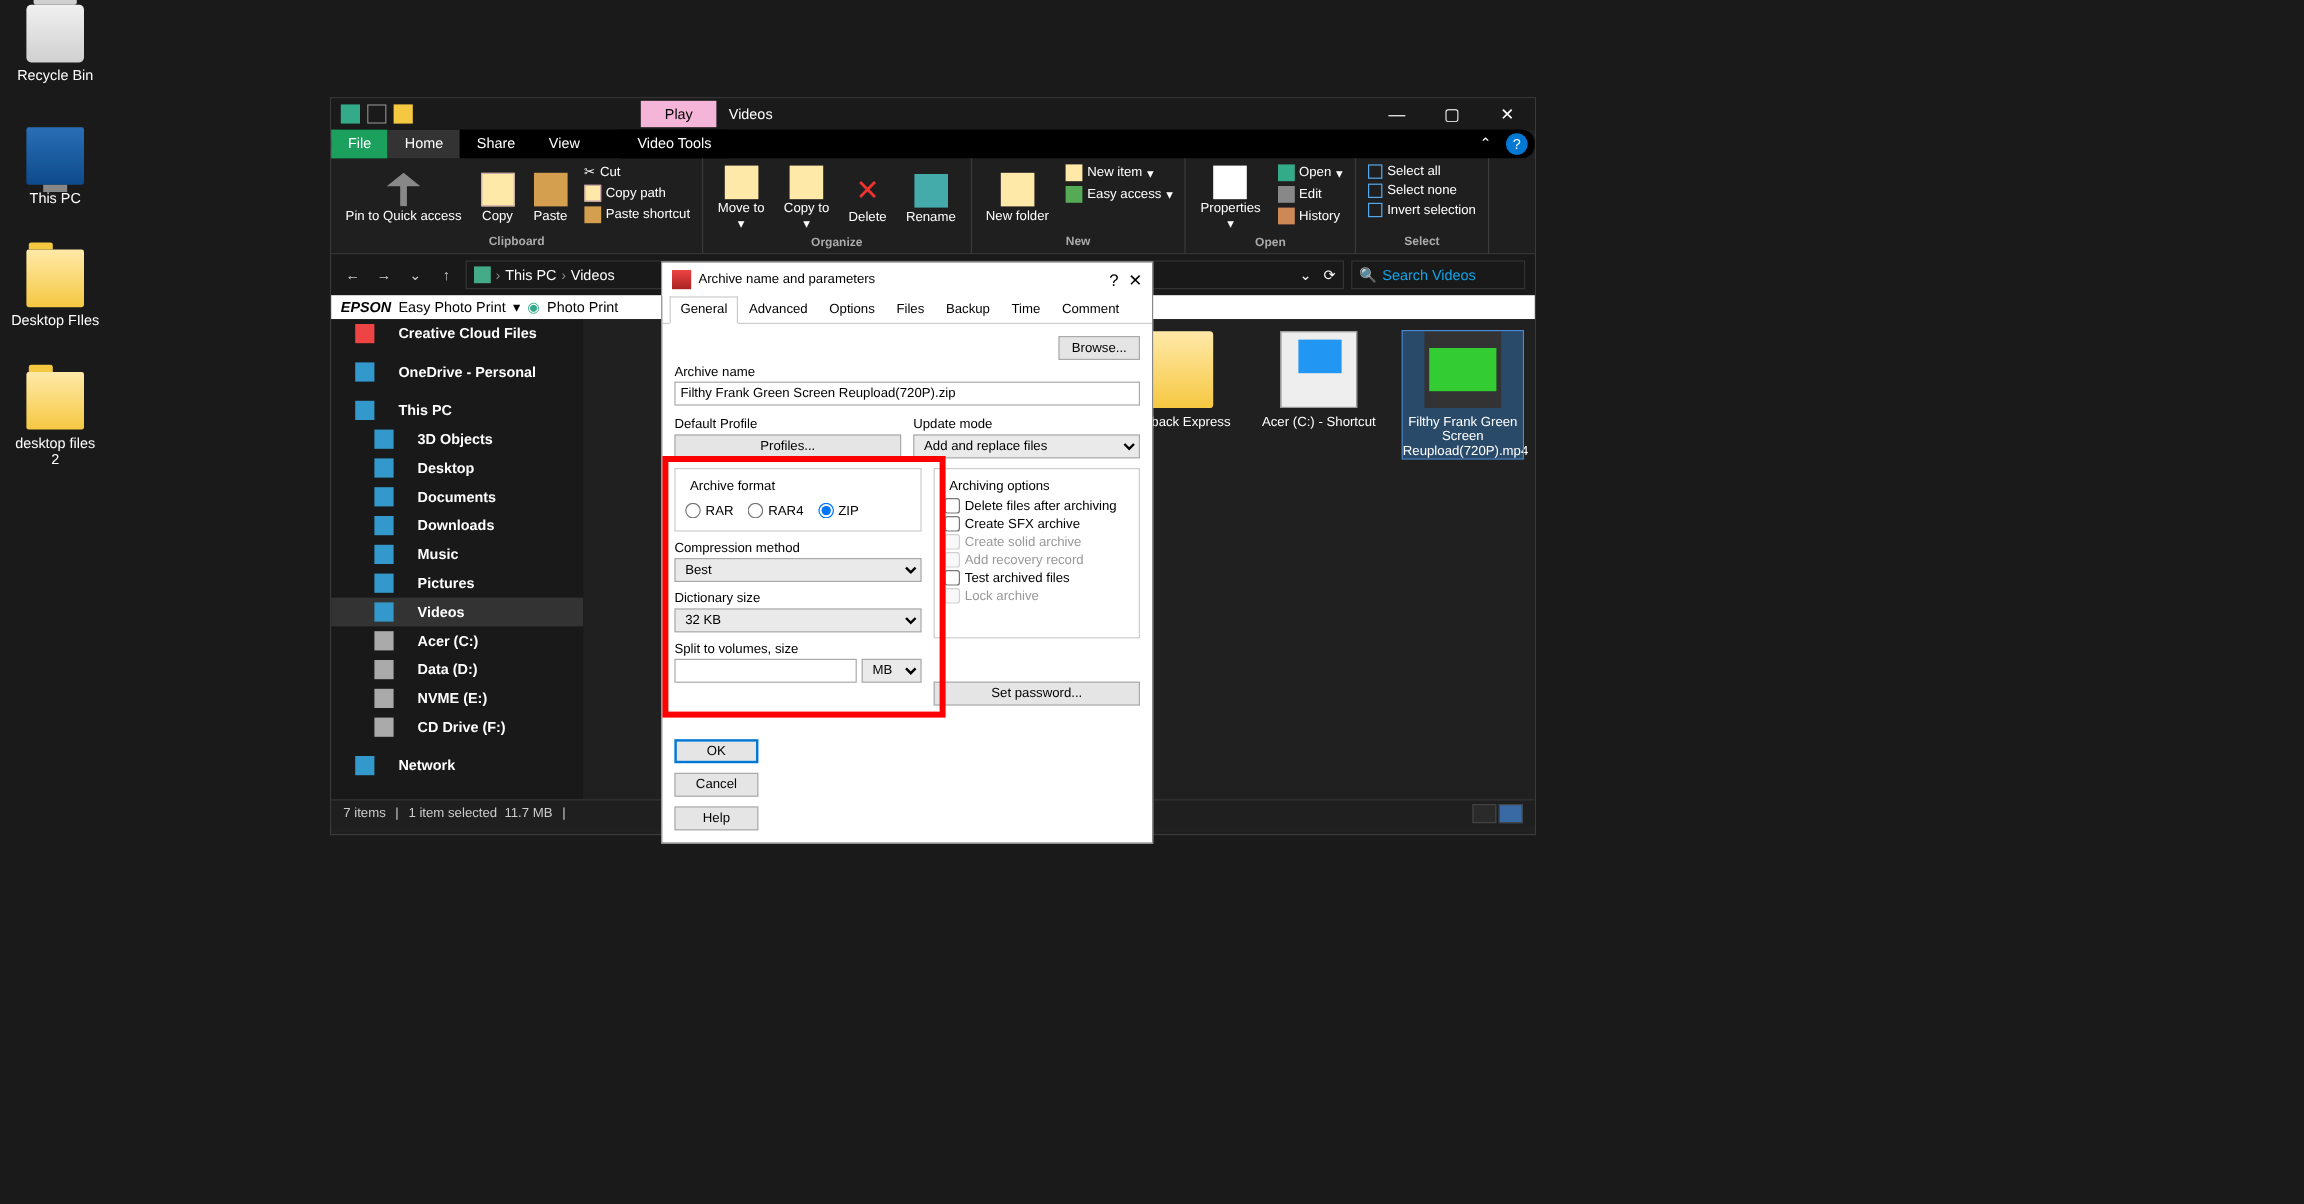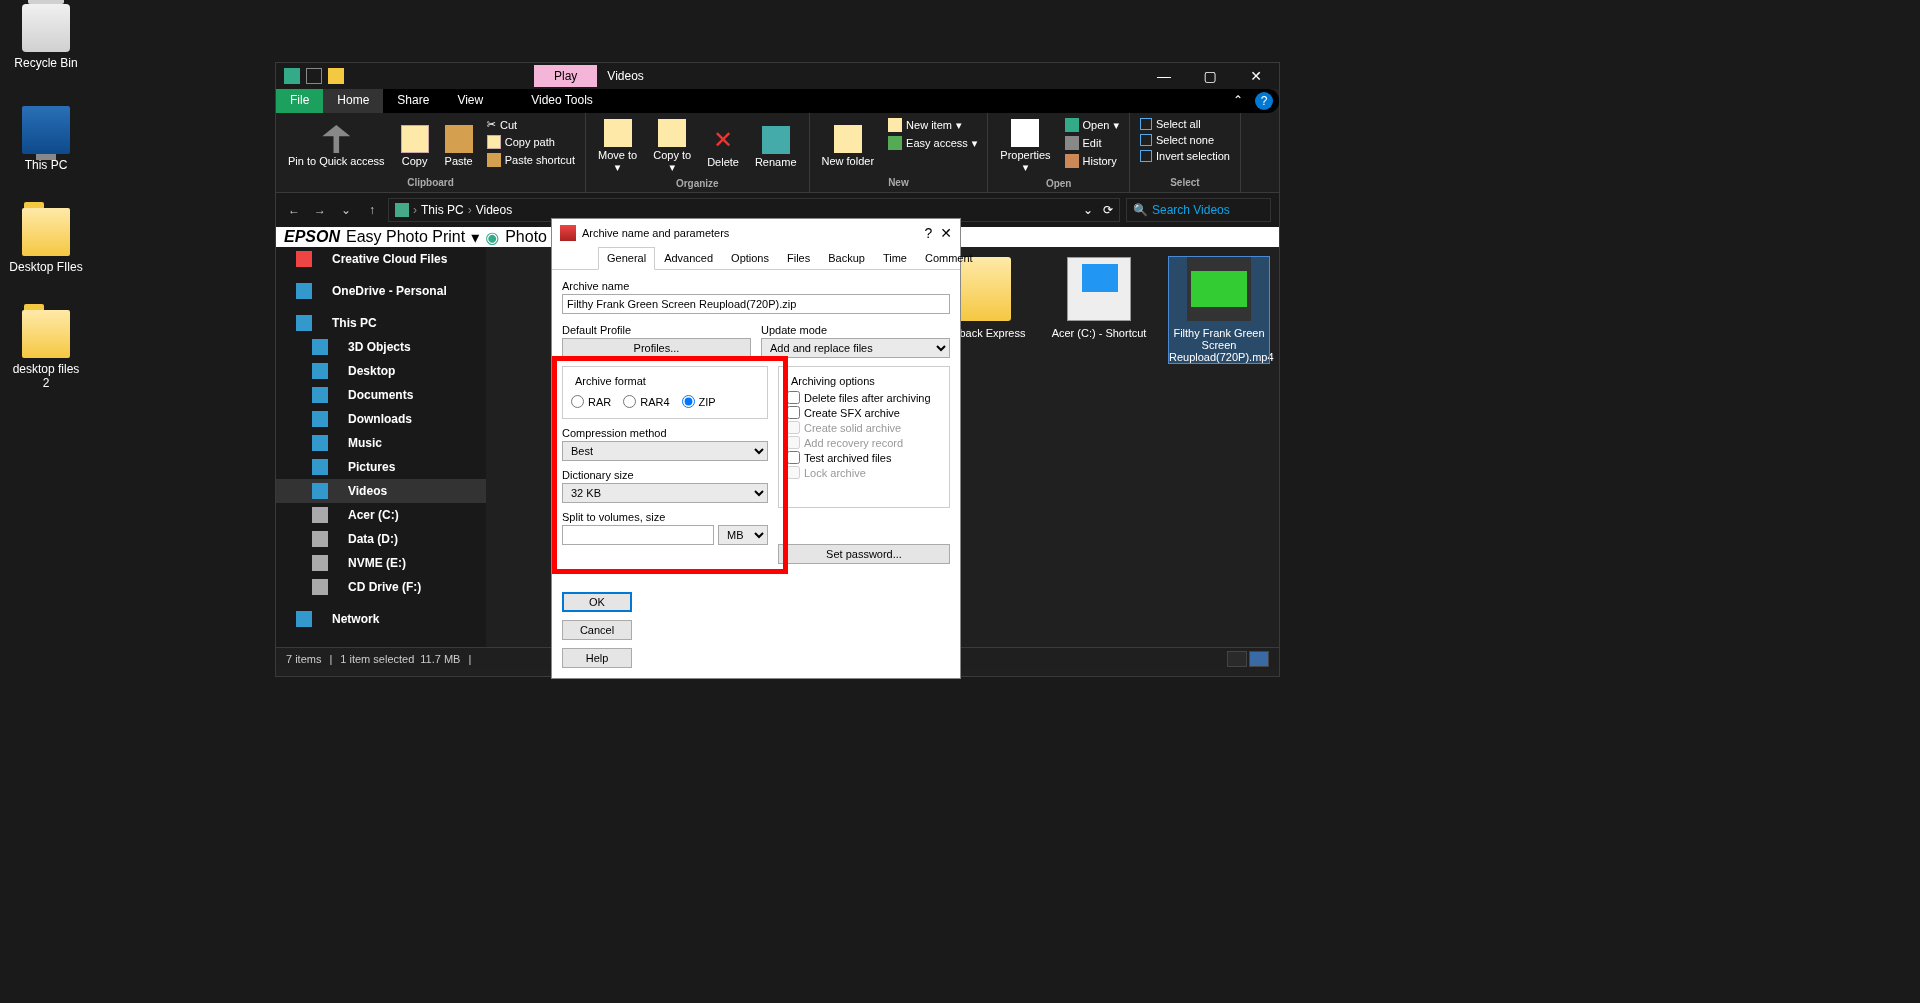--- a/index.html
+++ b/index.html
@@ -16,7 +16,7 @@
 .folder-ic::before { content:""; position:absolute; top:-6px; left:2px; width:20px; height:6px; background:#f5c842; border-radius:2px 2px 0 0; }
 
 
-.explorer { position: absolute; left: 275px; top: 62px; width: 1005px; height: 615px; background: #202020; border: 1px solid #3a3a3a; }
+.explorer { position: absolute; left: 275px; top: 81px; width: 1005px; height: 615px; background: #202020; border: 1px solid #3a3a3a; }
 .titlebar { height: 26px; background: #1a1a1a; display: flex; align-items: center; color: #fff; font-size: 12px; }
 .qat { display:flex; gap:6px; padding:0 8px; align-items:center; }
 .qat span { width:16px; height:16px; display:inline-block; }

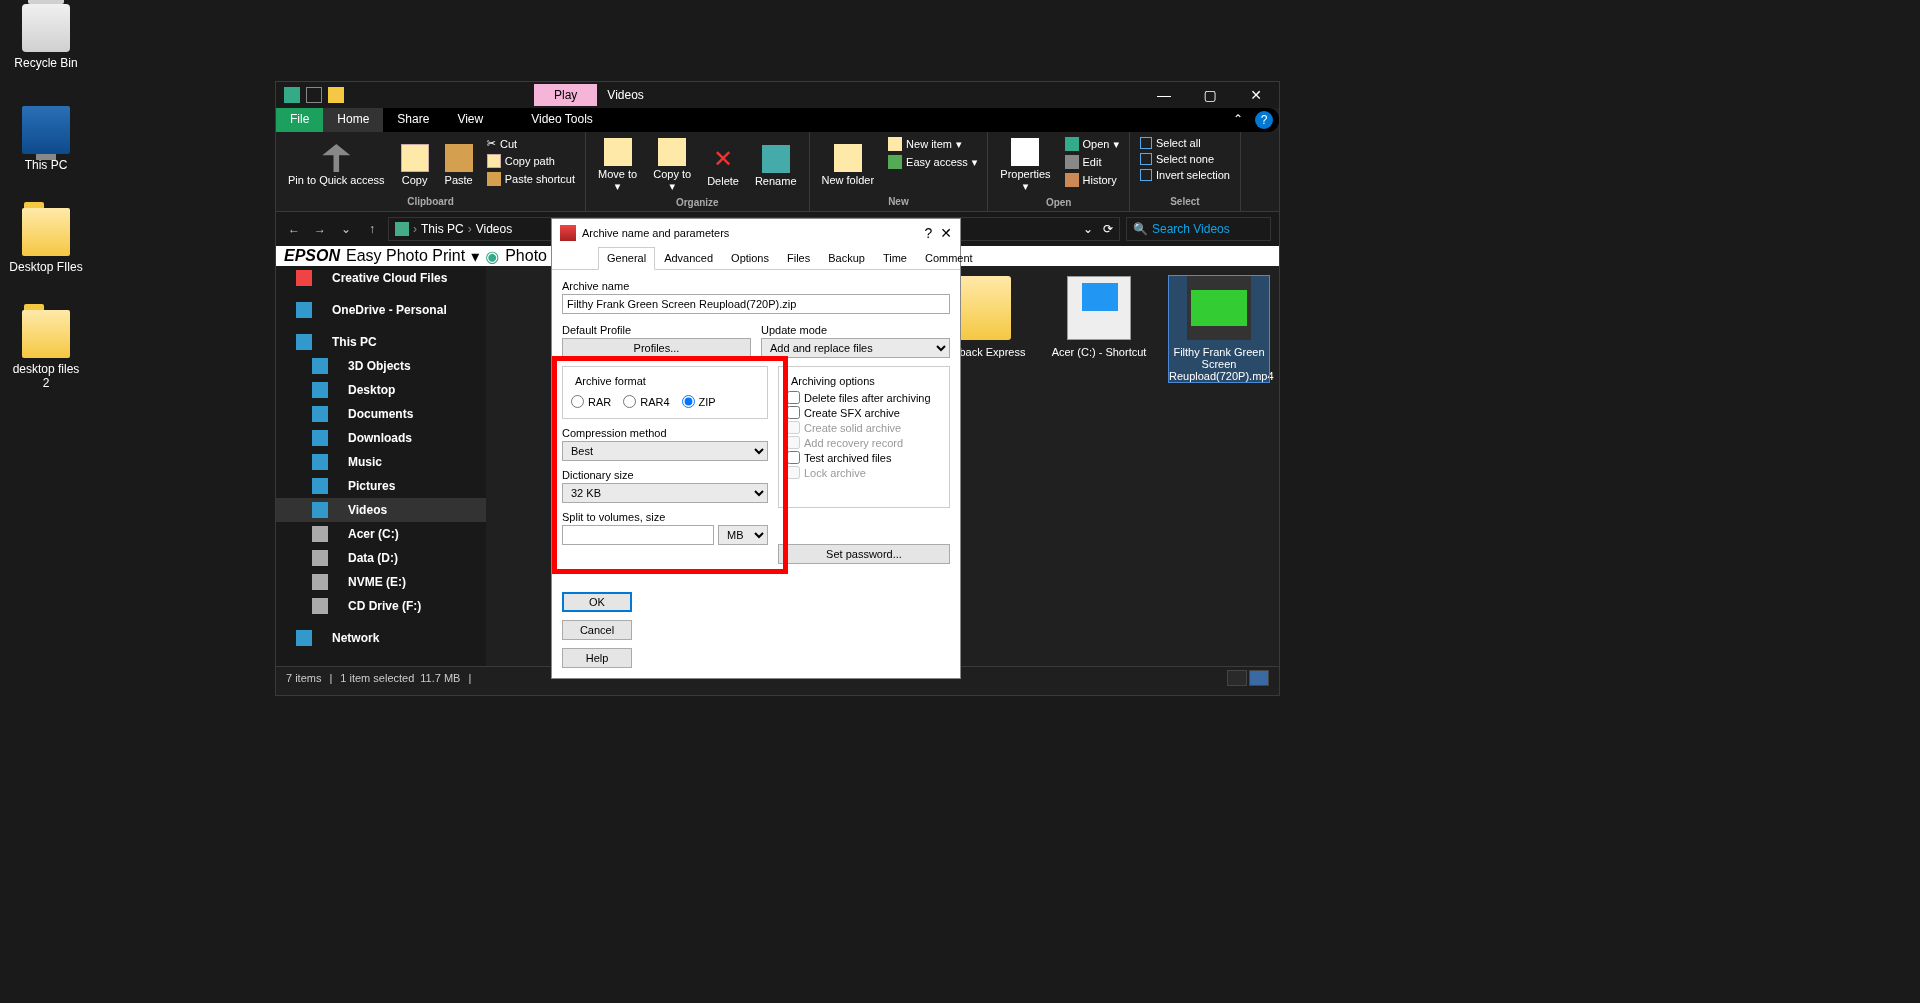--- a/index.html
+++ b/index.html
@@ -60,7 +60,7 @@
 .addr-sep { color:#888; }
 .search { width: 145px; background: #191919; border: 1px solid #333; height: 24px; padding: 0 6px; color: #888; display:flex; align-items:center; gap:4px; }
 
-.epson-bar { height: 20px; background: #fff; color: #000; font-size: 16px; display: flex; align-items: center; padding: 0 8px; gap: 6px; }
+.epson-bar { height: 20px; background: #fff; color: #000; font-size: 12px; display: flex; align-items: center; padding: 0 8px; gap: 6px; }
 .epson-bar b { font-style: italic; font-weight: bold; }
 
 .body-area { display: flex; height: 400px; }

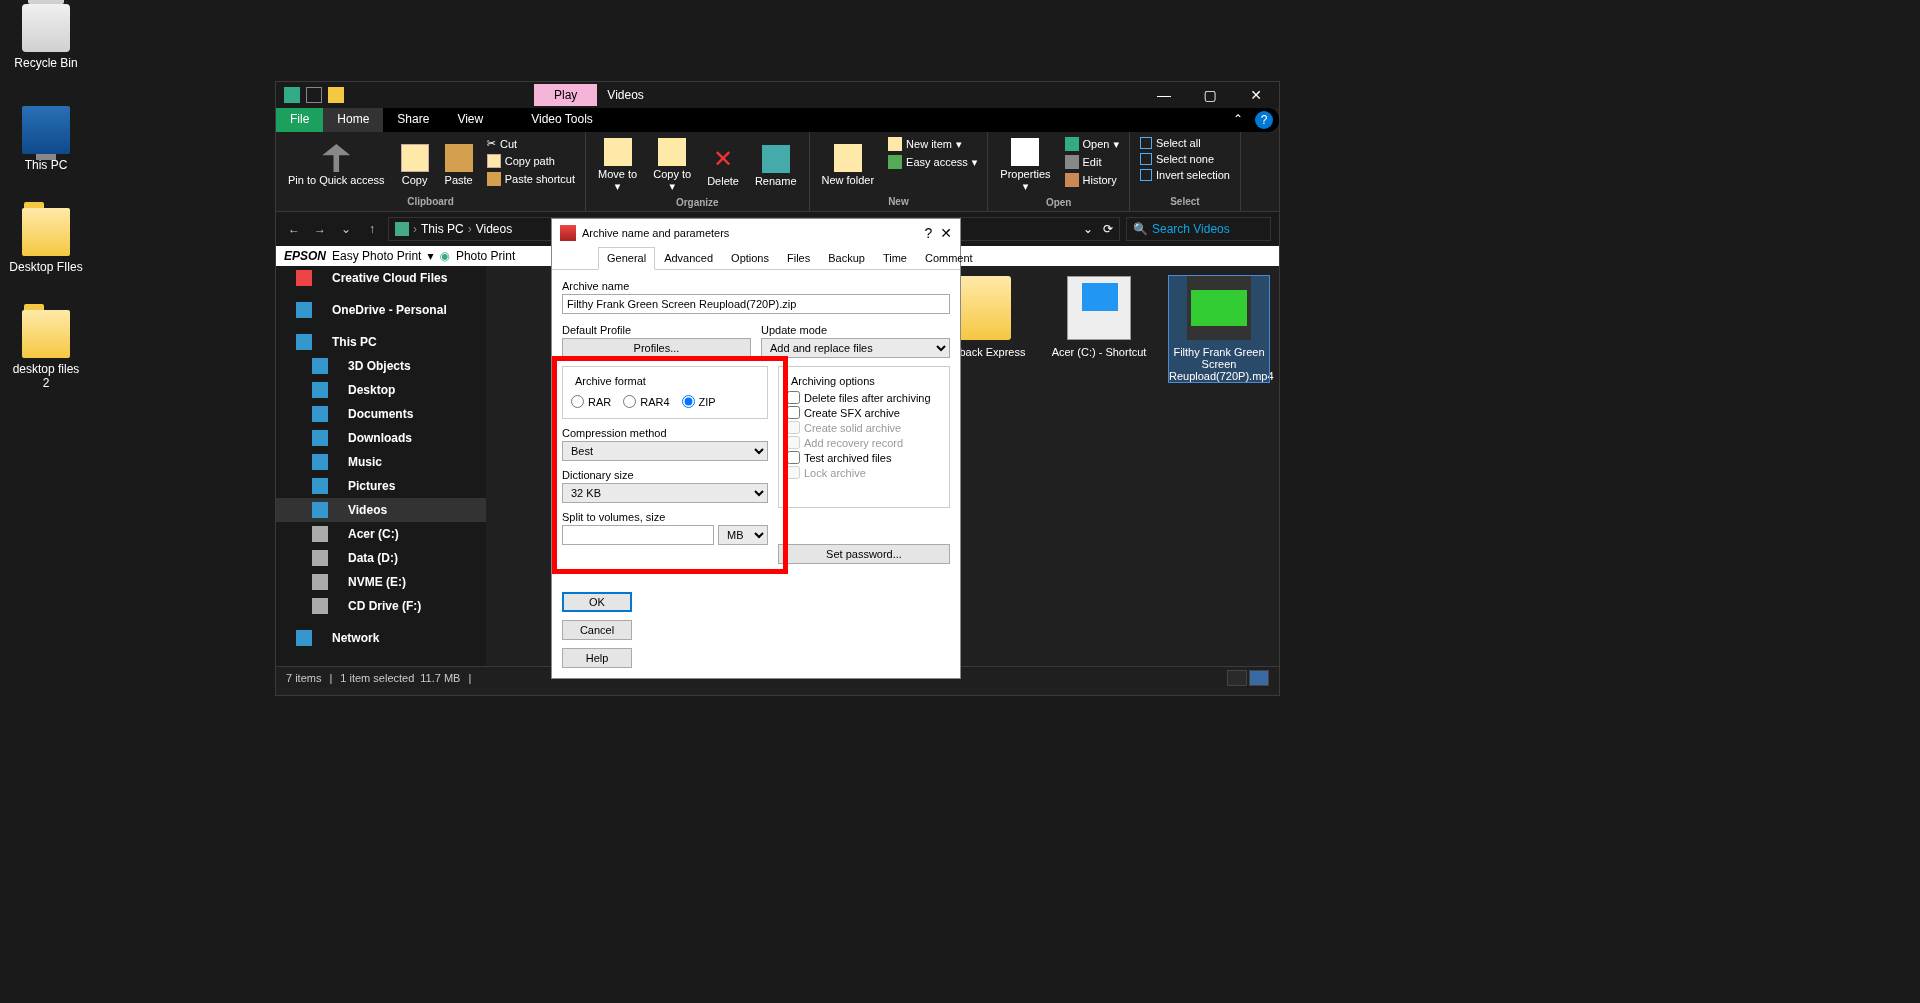--- a/index.html
+++ b/index.html
@@ -93,7 +93,7 @@
 .dlg-btns { margin-left: auto; display: flex; gap: 8px; font-size: 14px; }
 .dlg-tabs { display: flex; border-bottom: 1px solid #ccc; padding: 0 6px; }
 .dlg-tab { padding: 4px 8px; border: 1px solid transparent; cursor: pointer; }
-.dlg-tab.active { border: 1px solid #ccc; border-bottom: 1px solid #fff; background: #fff; margin-bottom: -1px; margin-left: 40px; }
+.dlg-tab.active { border: 1px solid #ccc; border-bottom: 1px solid #fff; background: #fff; margin-bottom: -1px; }
 .dlg-body { padding: 10px; }
 .dlg-row { display: flex; gap: 10px; margin-bottom: 8px; }
 .dlg-col { flex: 1; }

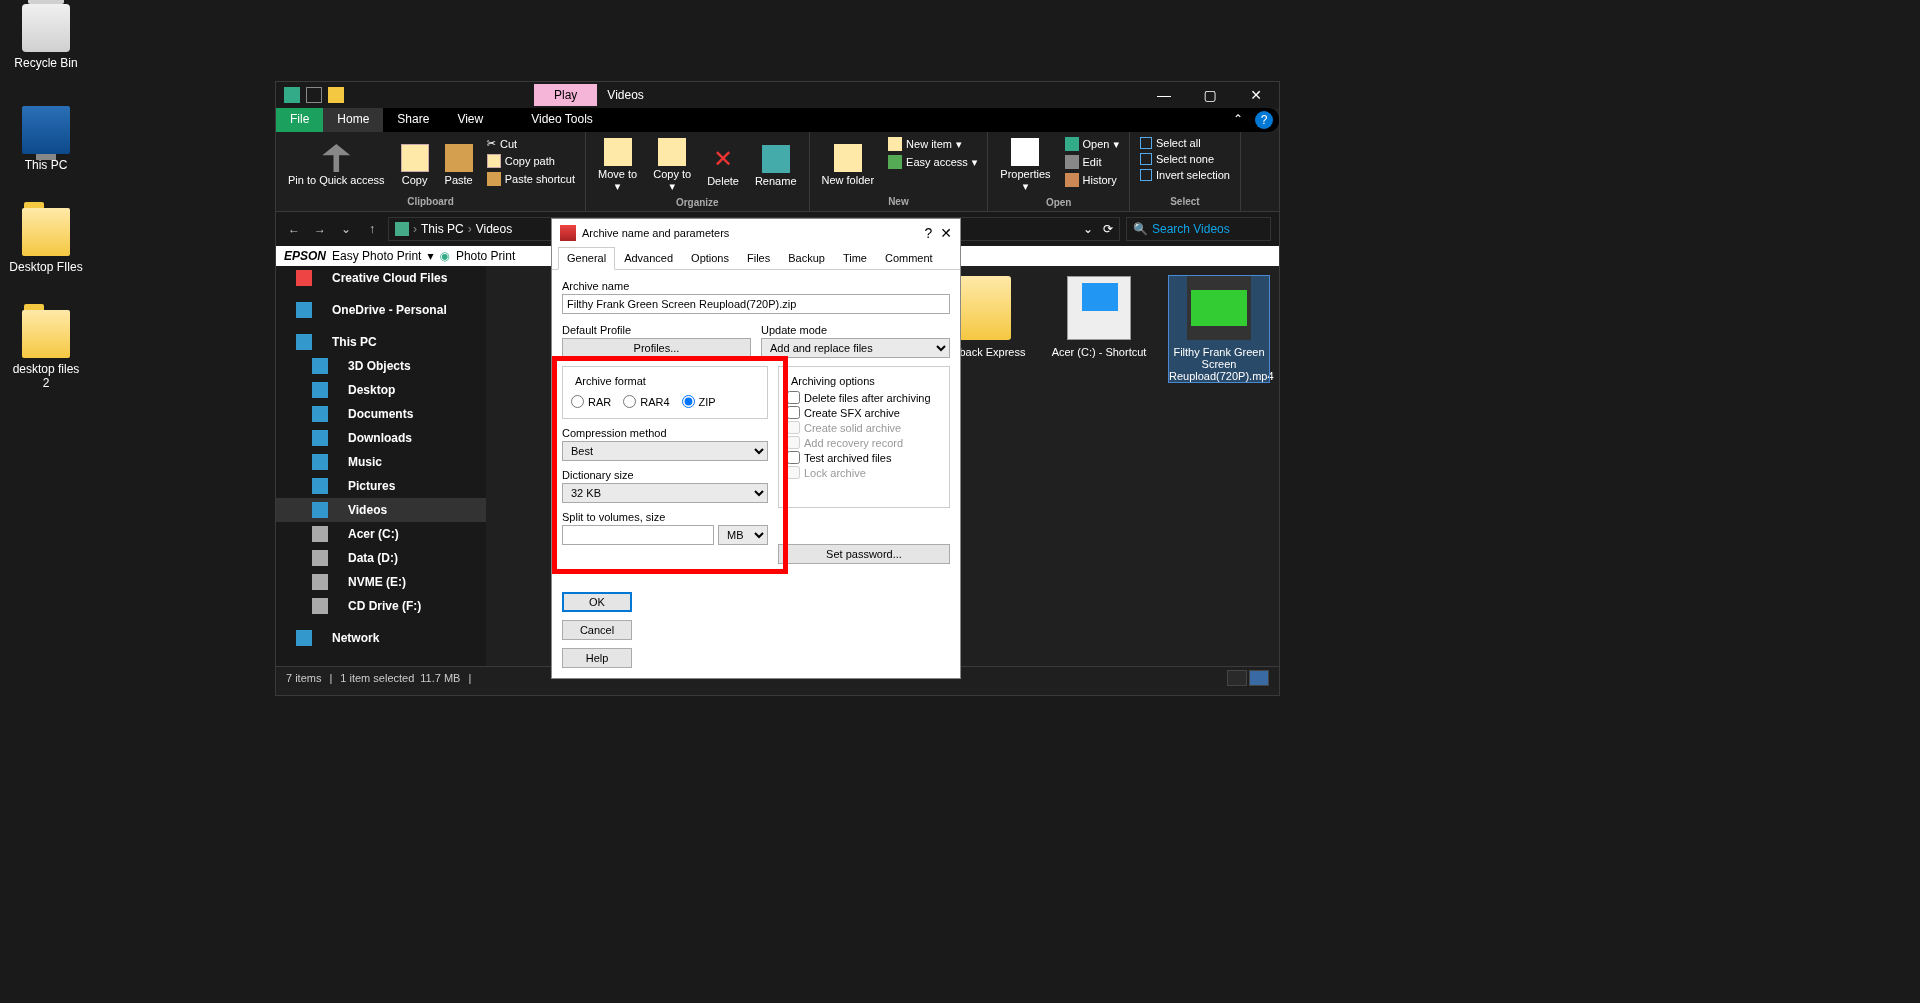--- a/index.html
+++ b/index.html
@@ -400,6 +400,9 @@
     <div class="dlg-tab">Comment</div>
   </div>
   <div class="dlg-body">
+    <div style="display:flex; justify-content:flex-end; margin-bottom:4px">
+      <button class="dlg-btn">Browse...</button>
+    </div>
     <div class="dlg-label">Archive name</div>
     <input class="dlg-input" style="width: 100%;" value="Filthy Frank Green Screen Reupload(720P).zip">
     <div class="dlg-row" style="margin-top:10px">

